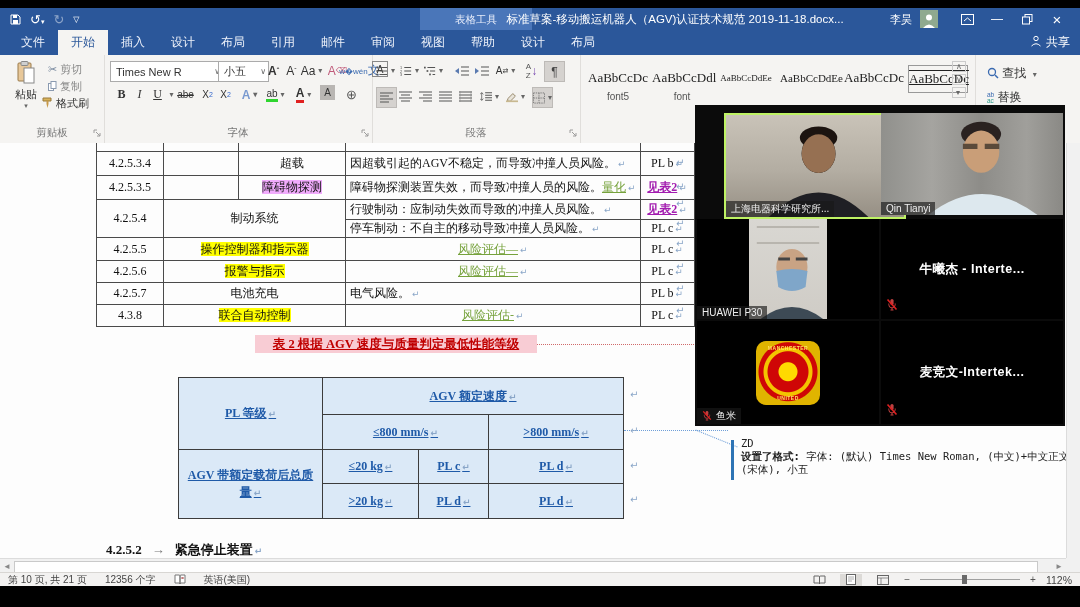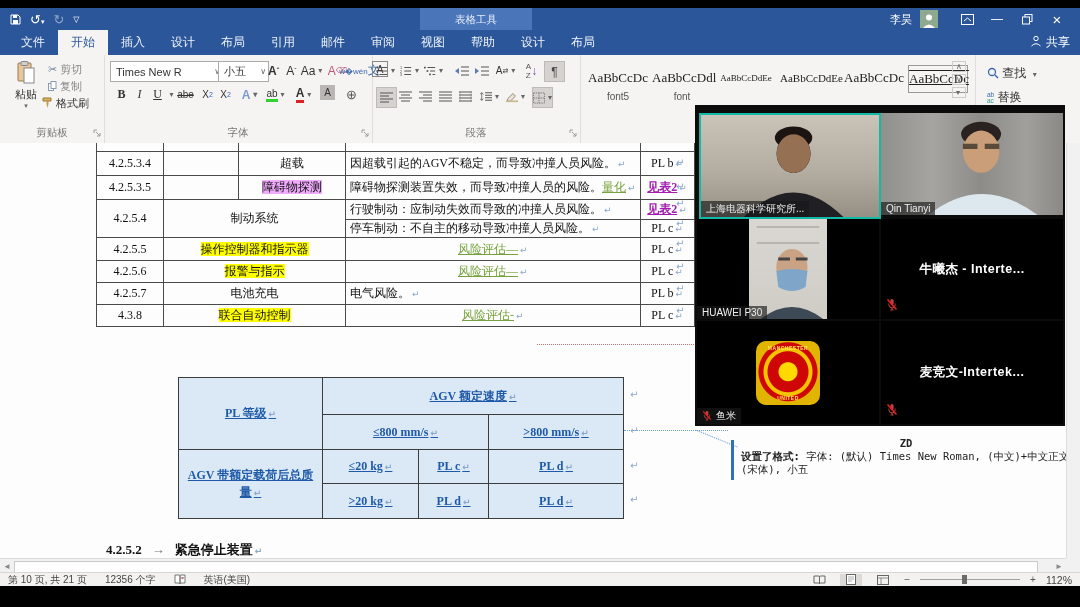--- a/index.html
+++ b/index.html
@@ -133,6 +133,7 @@
       </div>
       <div class="ctxbg"></div>
       <div class="ctxtitle">表格工具</div>
+      <div class="doctitle">标准草案-移动搬运机器人（AGV)认证技术规范 2019-11-18.docx...</div>
       <div class="tb-right">
         <span class="tb-user">李昊</span>
         <span class="tb-avatar">

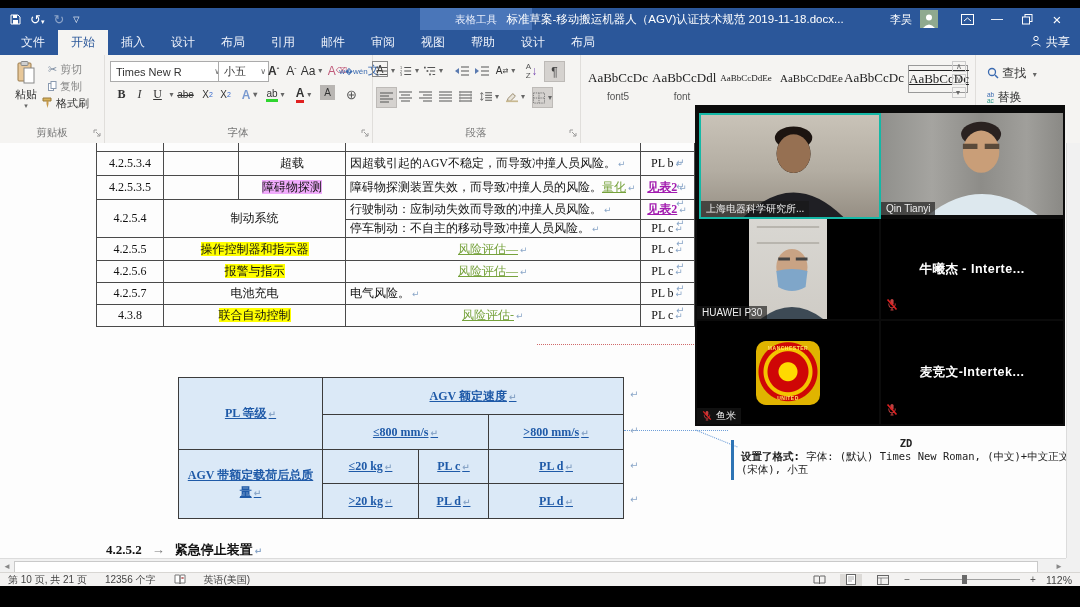--- a/index.html
+++ b/index.html
@@ -95,7 +95,7 @@
   
   .meeting{position:absolute;left:695px;top:97px;width:370px;height:321px;background:#0b0b0b;z-index:50;}
   .tile{position:absolute;background:#000;overflow:hidden;}
-  .tile.activeb{border:2px solid #14b8a6;}
+  .tile.activeb{border:2px solid #bef264;margin-left:25px;}
   .vlabel{position:absolute;left:0;bottom:0;background:rgba(25,25,25,.65);color:#efefef;font-size:10px;
           padding:1px 5px;display:flex;align-items:center;gap:4px;white-space:nowrap;}
   .vname{position:absolute;inset:0;display:flex;align-items:center;justify-content:center;color:#fff;

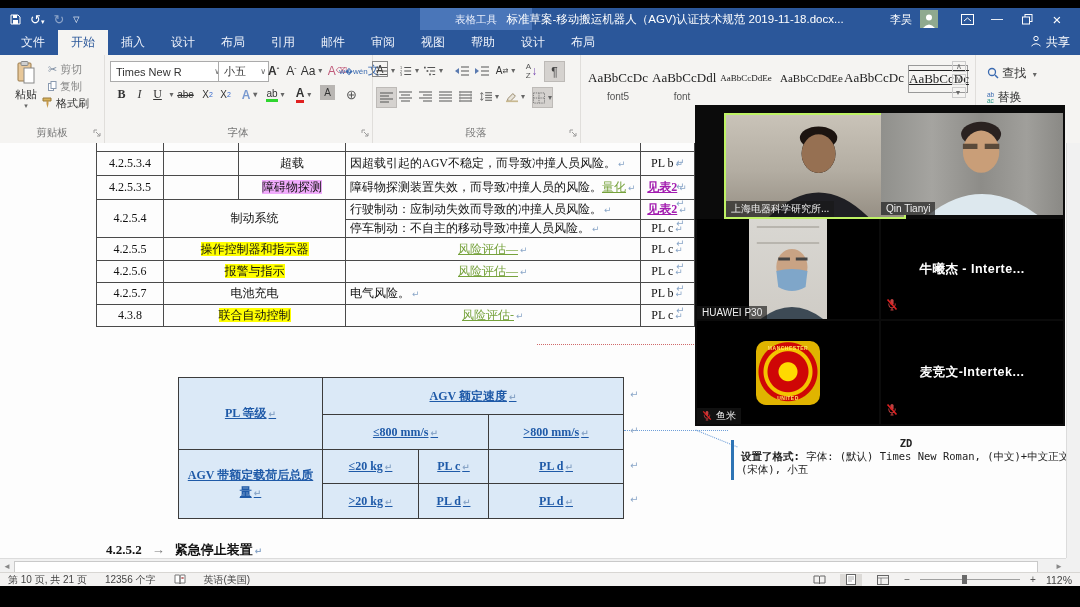--- a/index.html
+++ b/index.html
@@ -475,6 +475,7 @@
       <span class="eor" style="left:676px;top:140px;">↵</span>
       <span class="eor" style="left:676px;top:162px;">↵</span>
 
+      <div class="t2cap">表 2 根据 AGV 速度与质量判定最低性能等级</div>
       <div class="dotline" style="left:537px;top:201px;width:523px;"></div>
       <div class="dotline blue" style="left:624px;top:287px;width:104px;"></div>
       <div class="dotline blue" style="left:694px;top:295px;width:45px;transform:rotate(22deg);"></div>

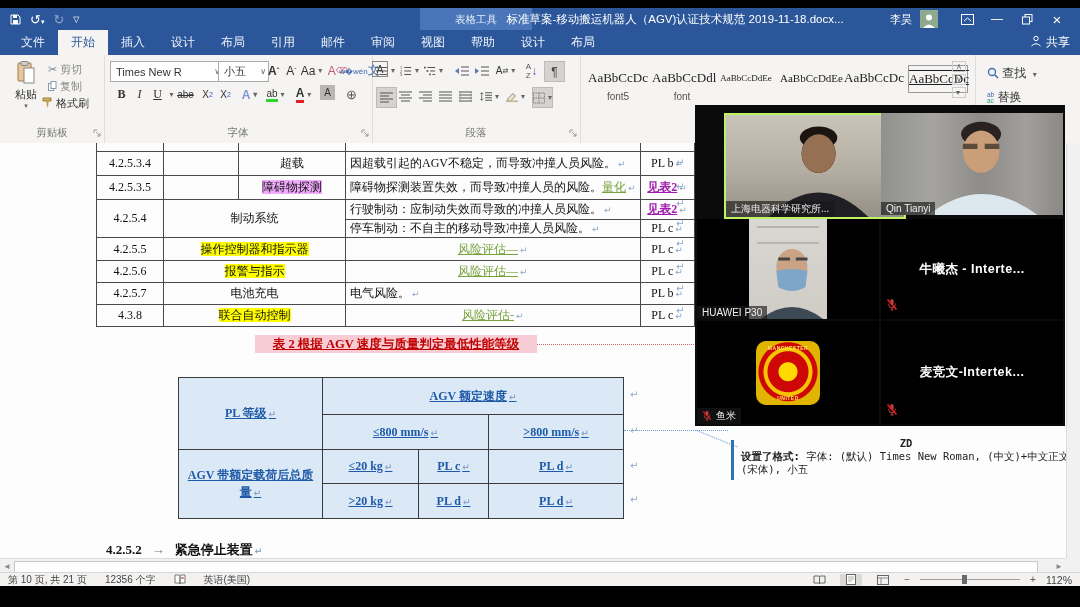--- a/index.html
+++ b/index.html
@@ -516,7 +516,7 @@
 
       <div class="cbar"></div>
       <div class="cbody">
-        <div style="font-weight:bold;text-align:center;">ZD</div>
+        <div style="font-weight:normal;">ZD</div>
         <div><b>设置了格式:</b><span> 字体: (默认) Times New Roman, (中文)+中文正文 (宋体), 小五</span></div>
       </div>
 

